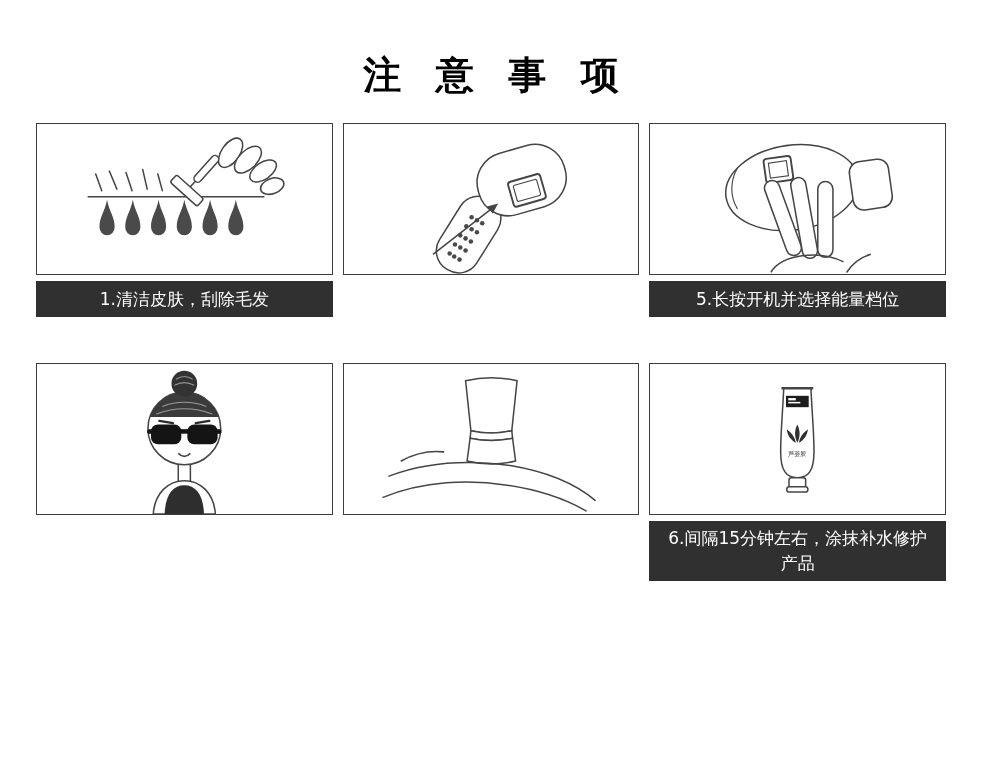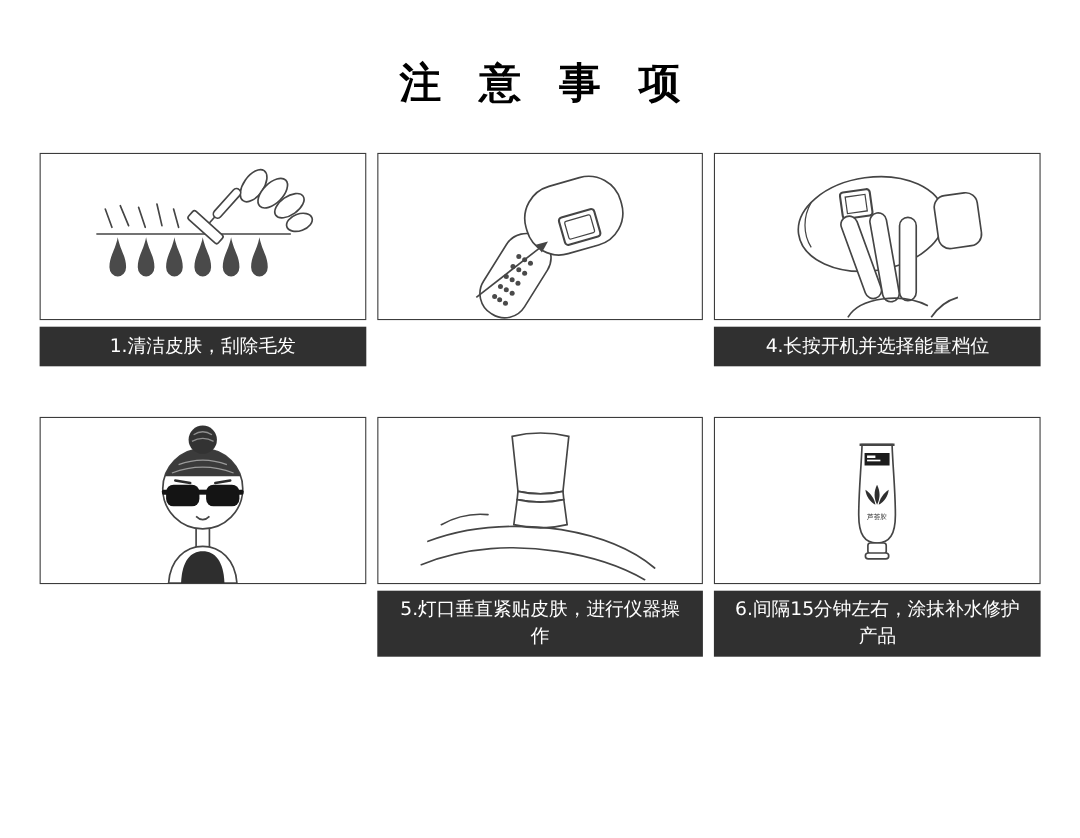--- a/index.html
+++ b/index.html
@@ -28,7 +28,7 @@
     column-gap: 10px;
     row-gap: 46px;
     padding: 0 36px;
-    margin-top: 38px;
+    margin-top: 22px;
   }
   .panel { display: flex; flex-direction: column; }
   .art {

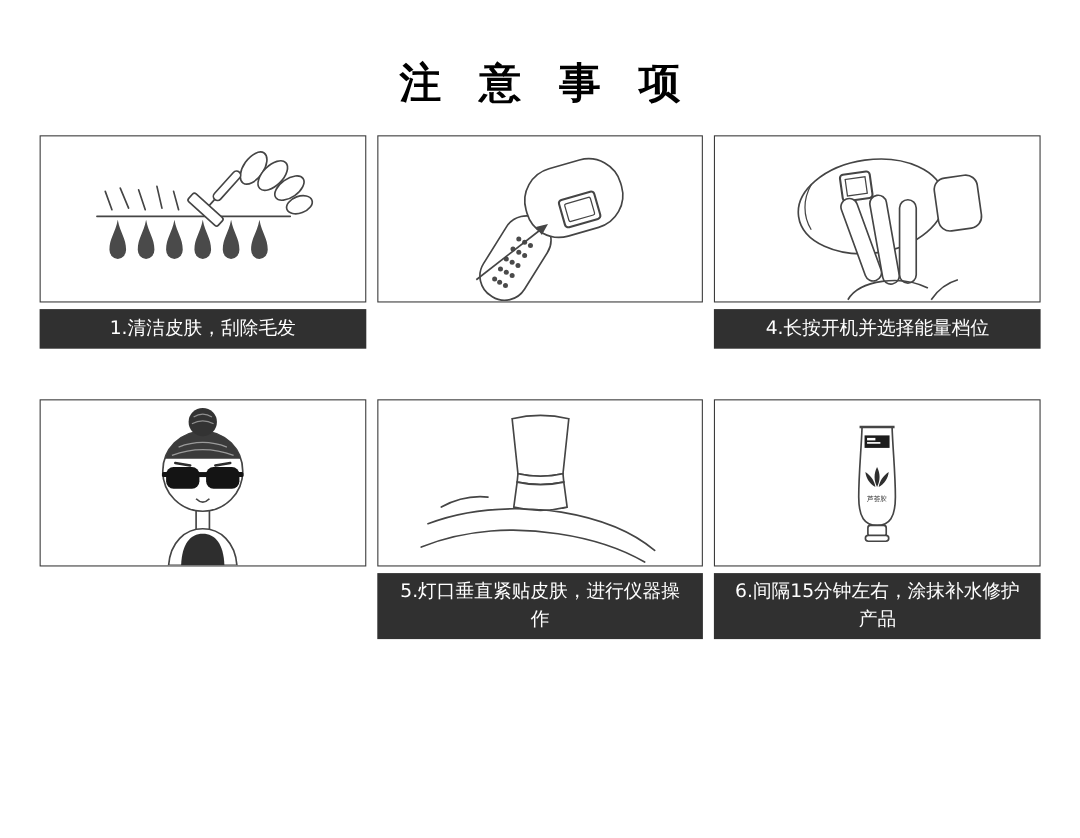--- a/index.html
+++ b/index.html
@@ -154,7 +154,7 @@
           </g>
         </svg>
       </div>
-      <figcaption class="caption">4.长按开机并选择能量档位</figcaption>
+      <figcaption class="caption">5.长按开机并选择能量档位</figcaption>
     </figure>
 
     <figure class="panel">

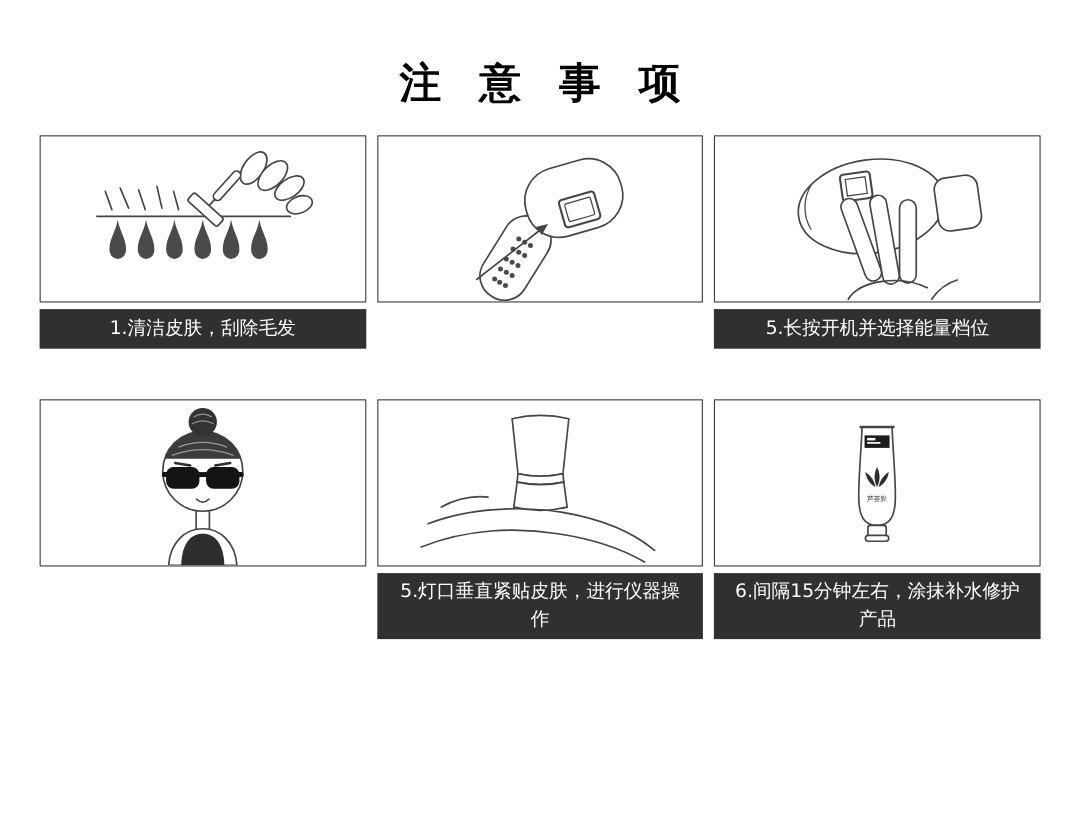--- a/index.html
+++ b/index.html
@@ -202,7 +202,6 @@
           </g>
         </svg>
       </div>
-      <figcaption class="caption caption--tall">5.灯口垂直紧贴皮肤，进行仪器操作</figcaption>
     </figure>
 
     <figure class="panel">

